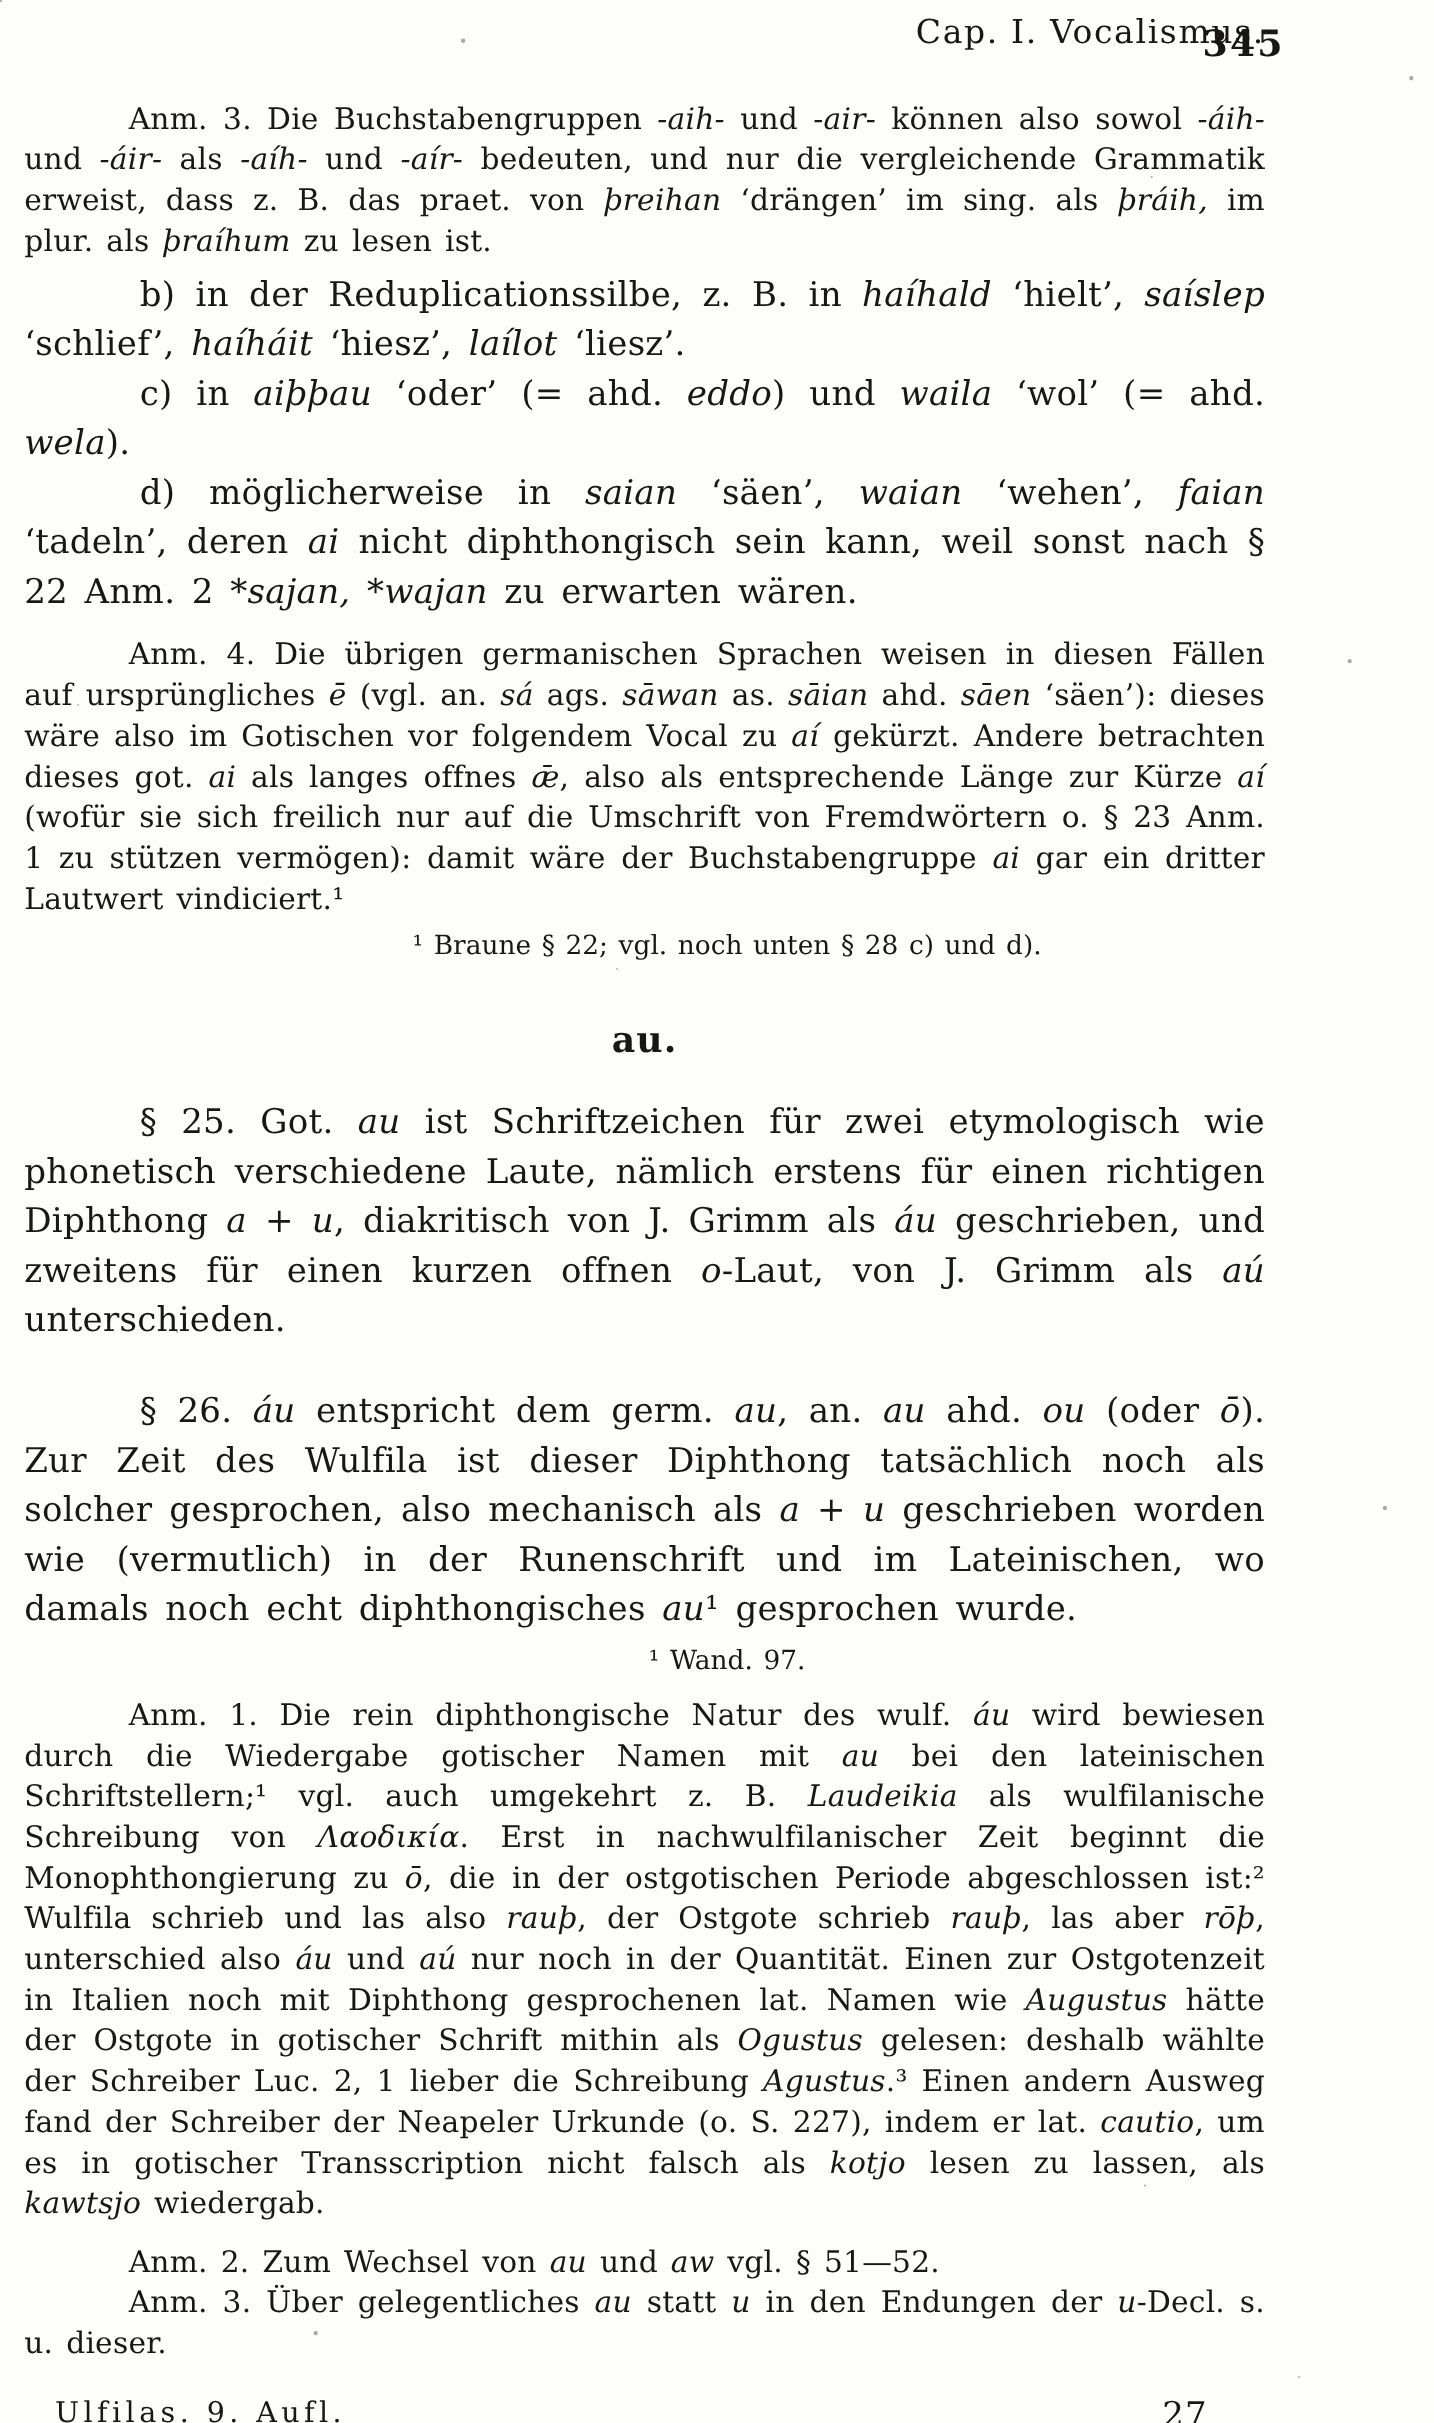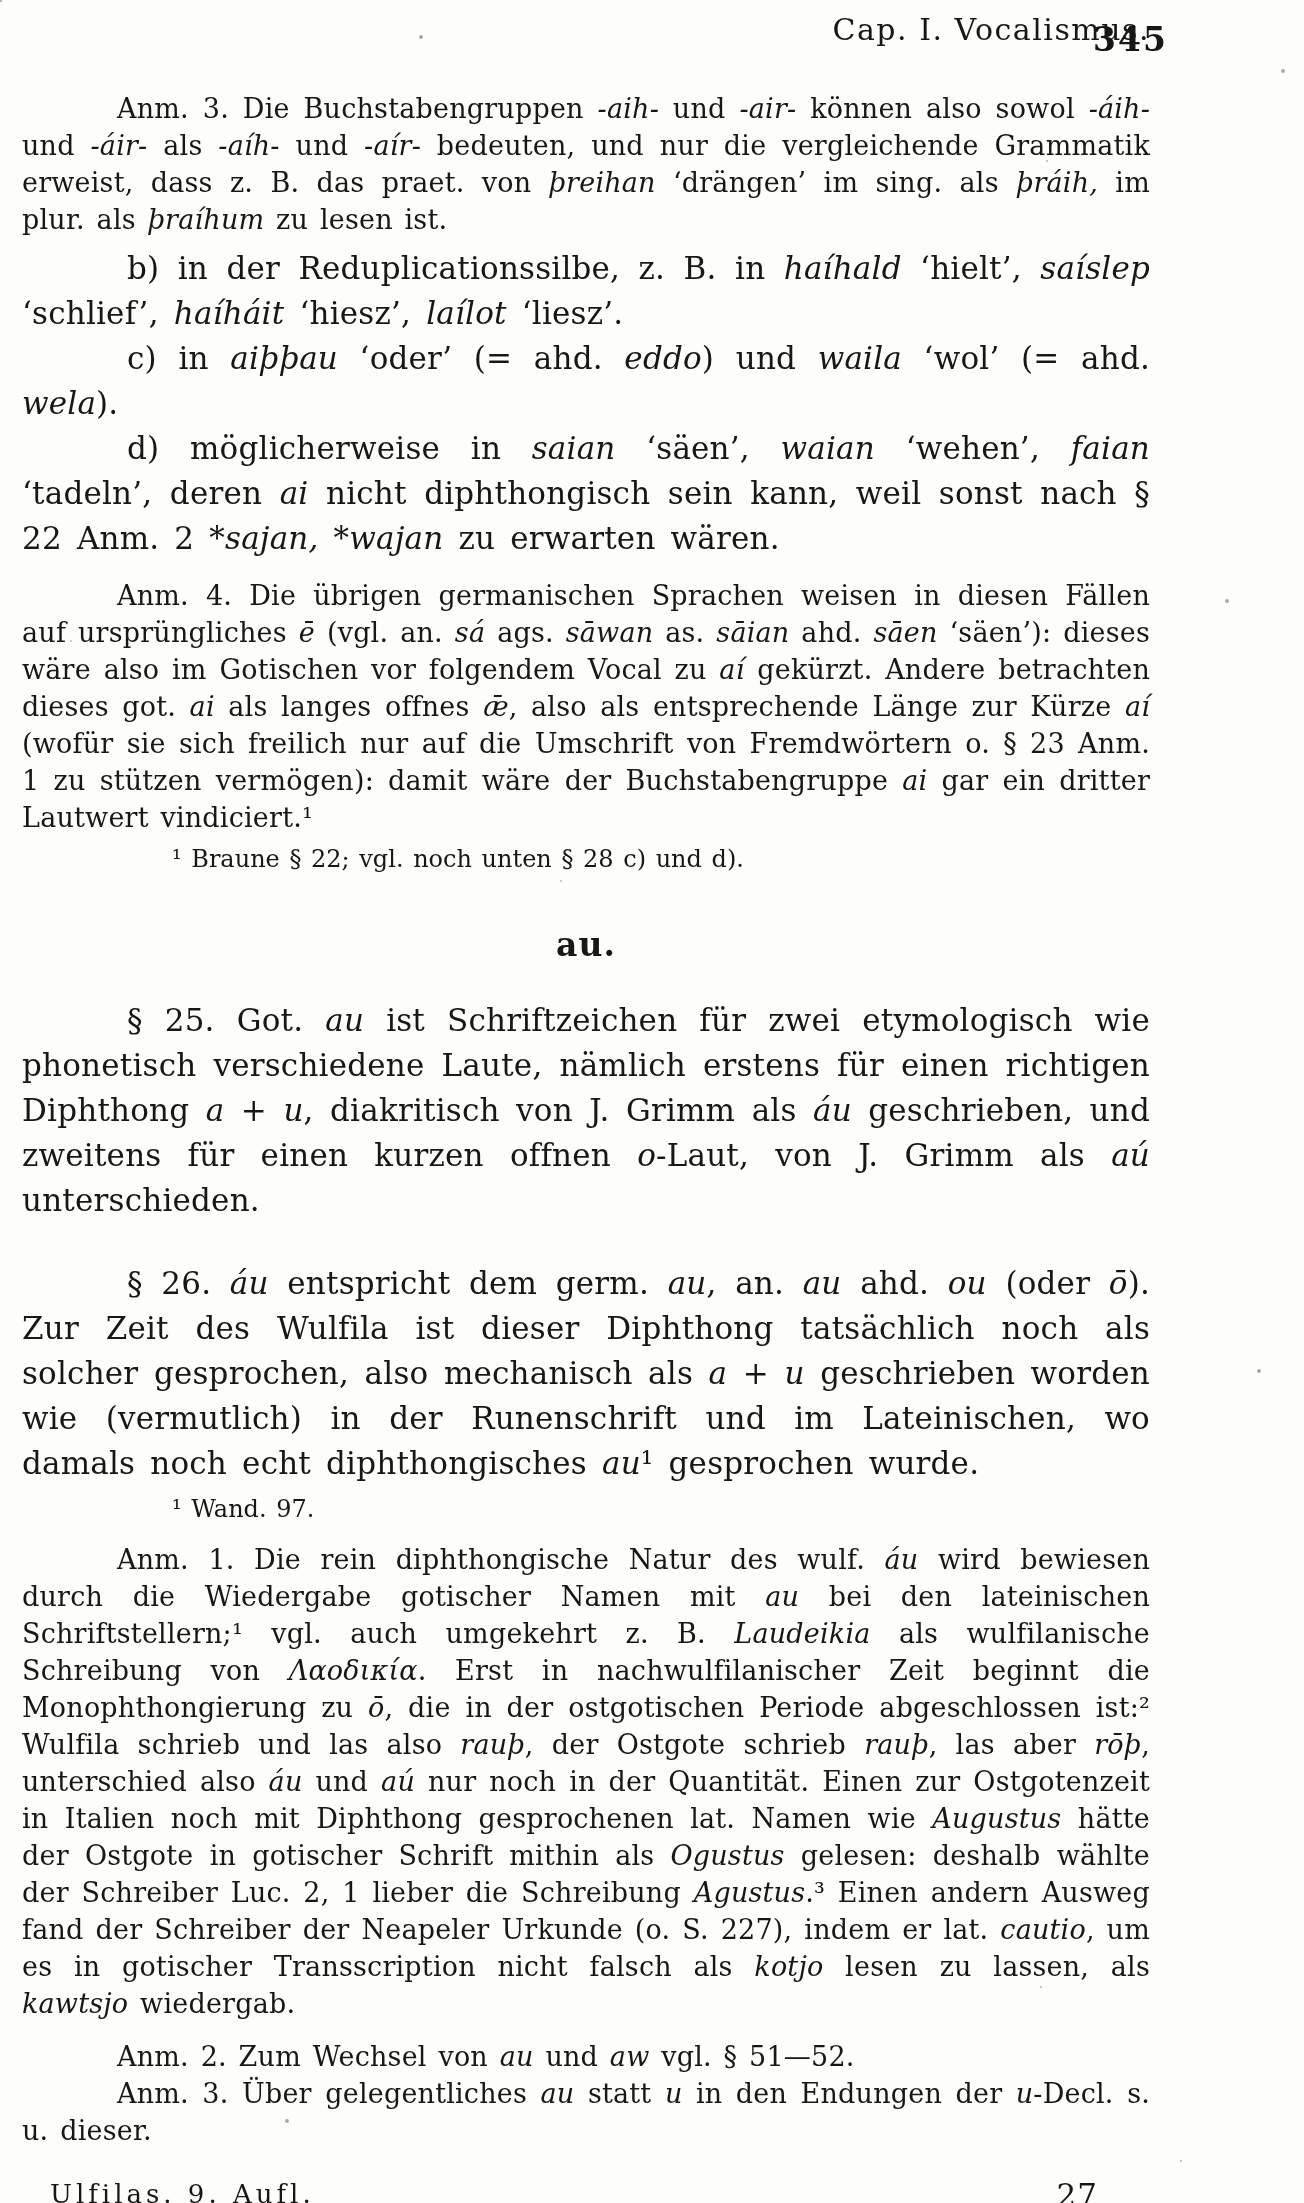--- a/index.html
+++ b/index.html
@@ -16,7 +16,7 @@
   p { margin:0; text-align:justify; }
   .t-main { font-size:31px; line-height:45px; text-indent:105px; letter-spacing:.2px; word-spacing:5px; }
   .t-anm  { font-size:27px; line-height:37px; text-indent:95px;  letter-spacing:.2px; word-spacing:3px; }
-  .t-fn   { font-size:24px; line-height:31px; text-indent:150px; text-align:left; word-spacing:2px; }
+  .t-fn   { font-size:24px; line-height:31px; text-indent:150px; text-align:center; word-spacing:2px; }
   .it { font-style:italic; }
   .mt8  { margin-top:8px; }
   .mt6  { margin-top:16px; }

